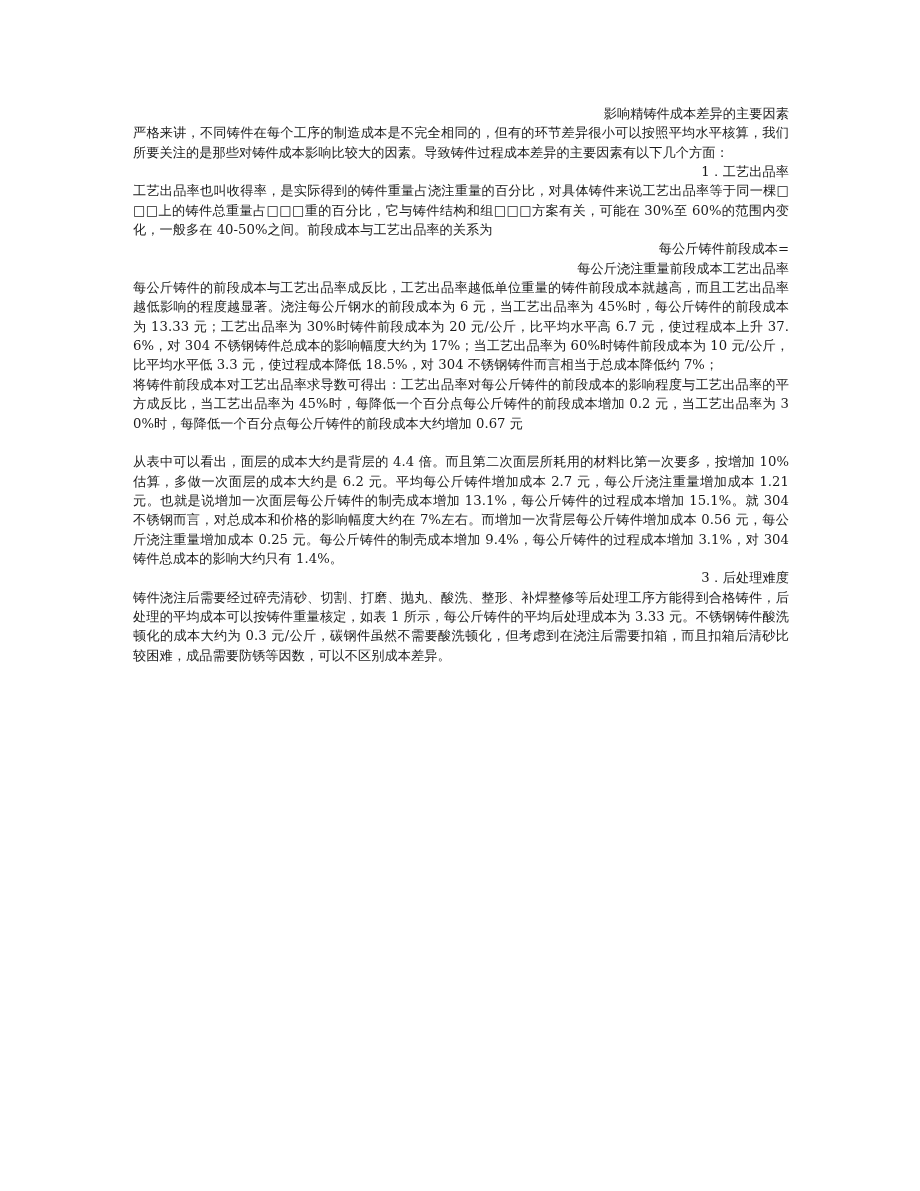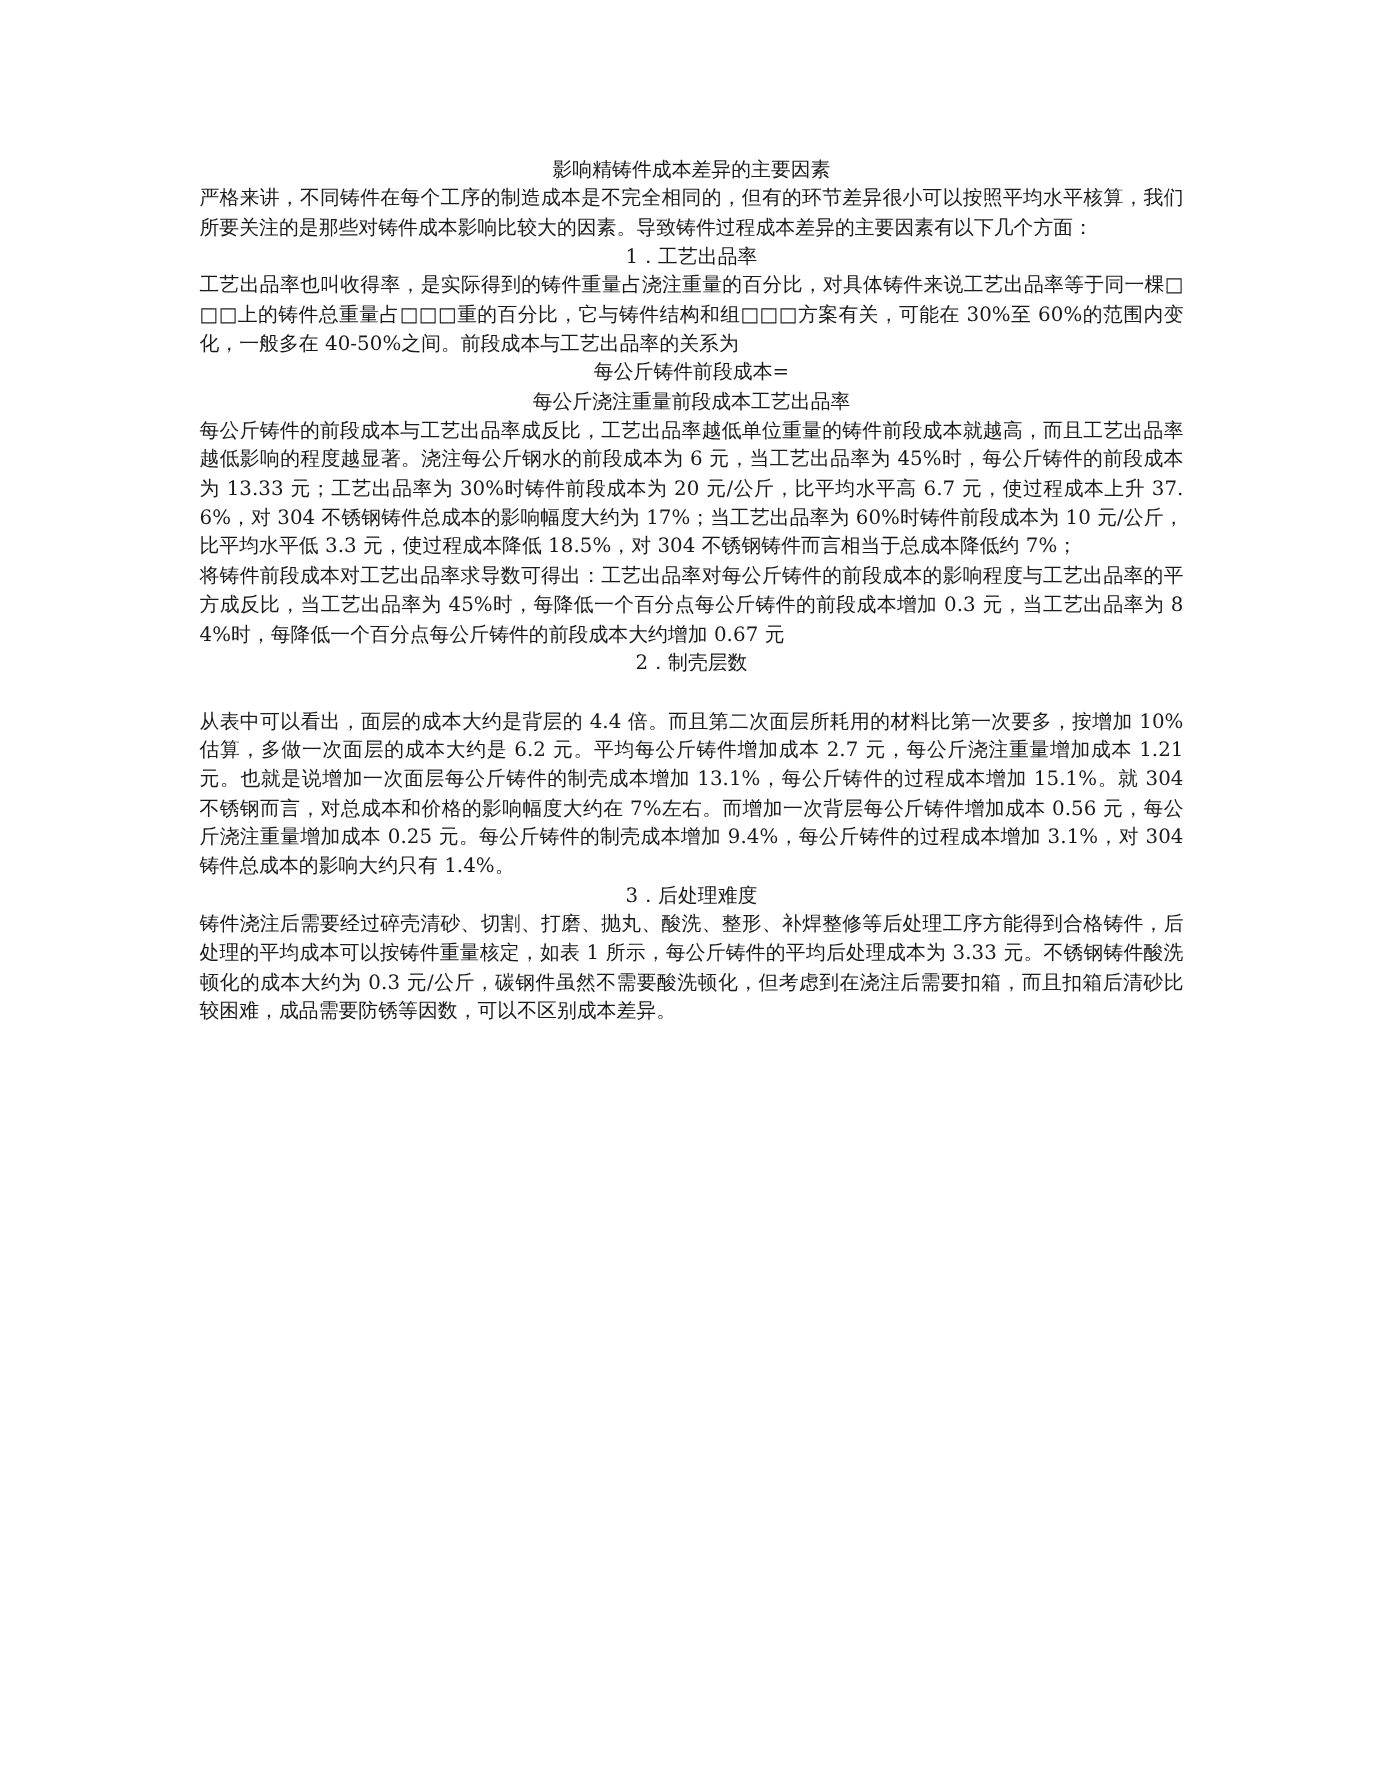--- a/index.html
+++ b/index.html
@@ -38,7 +38,7 @@
     -webkit-font-smoothing: antialiased;
   }
   .para.nojust {
-    text-align: center;
+    text-align: right;
   }
   .spacer {
     height: 19.35px;

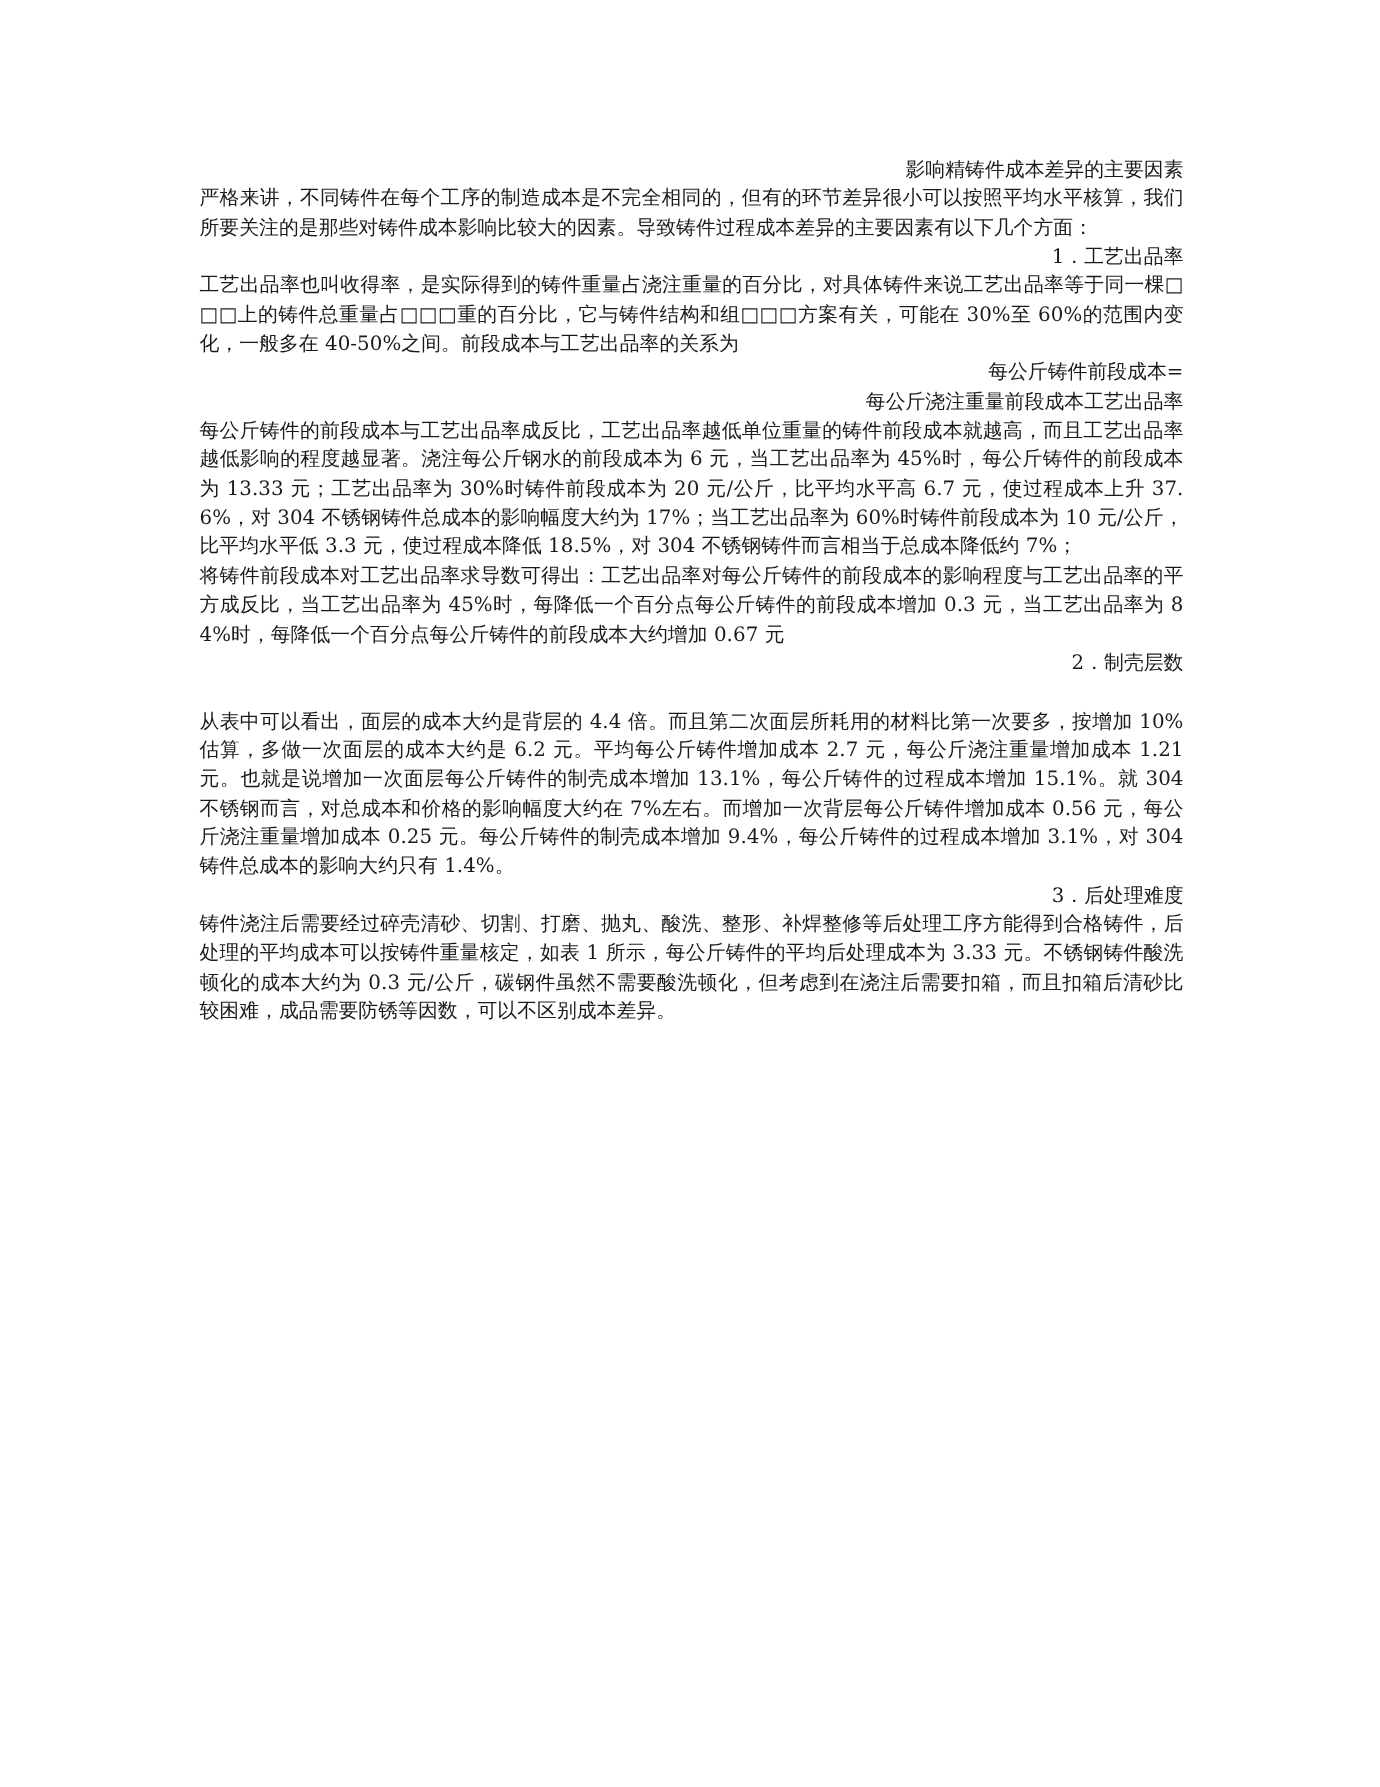--- a/index.html
+++ b/index.html
@@ -64,7 +64,7 @@
 
     <p class="para">每公斤铸件的前段成本与工艺出品率成反比，工艺出品率越低单位重量的铸件前段成本就越高，而且工艺出品率越低影响的程度越显著。浇注每公斤钢水的前段成本为 6 元，当工艺出品率为 45%时，每公斤铸件的前段成本为 13.33 元；工艺出品率为 30%时铸件前段成本为 20 元/公斤，比平均水平高 6.7 元，使过程成本上升 37.6%，对 304 不锈钢铸件总成本的影响幅度大约为 17%；当工艺出品率为 60%时铸件前段成本为 10 元/公斤，比平均水平低 3.3 元，使过程成本降低 18.5%，对 304 不锈钢铸件而言相当于总成本降低约 7%；</p>
 
-    <p class="para">将铸件前段成本对工艺出品率求导数可得出：工艺出品率对每公斤铸件的前段成本的影响程度与工艺出品率的平方成反比，当工艺出品率为 45%时，每降低一个百分点每公斤铸件的前段成本增加 0.3 元，当工艺出品率为 84%时，每降低一个百分点每公斤铸件的前段成本大约增加 0.67 元</p>
+    <p class="para">将铸件前段成本对工艺出品率求导数可得出：工艺出品率对每公斤铸件的前段成本的影响程度与工艺出品率的平方成反比，当工艺出品率为 45%时，每降低一个百分点每公斤铸件的前段成本增加 0.2 元，当工艺出品率为 30%时，每降低一个百分点每公斤铸件的前段成本大约增加 0.67 元</p>
 
 
     <p class="para nojust">2．制壳层数</p>

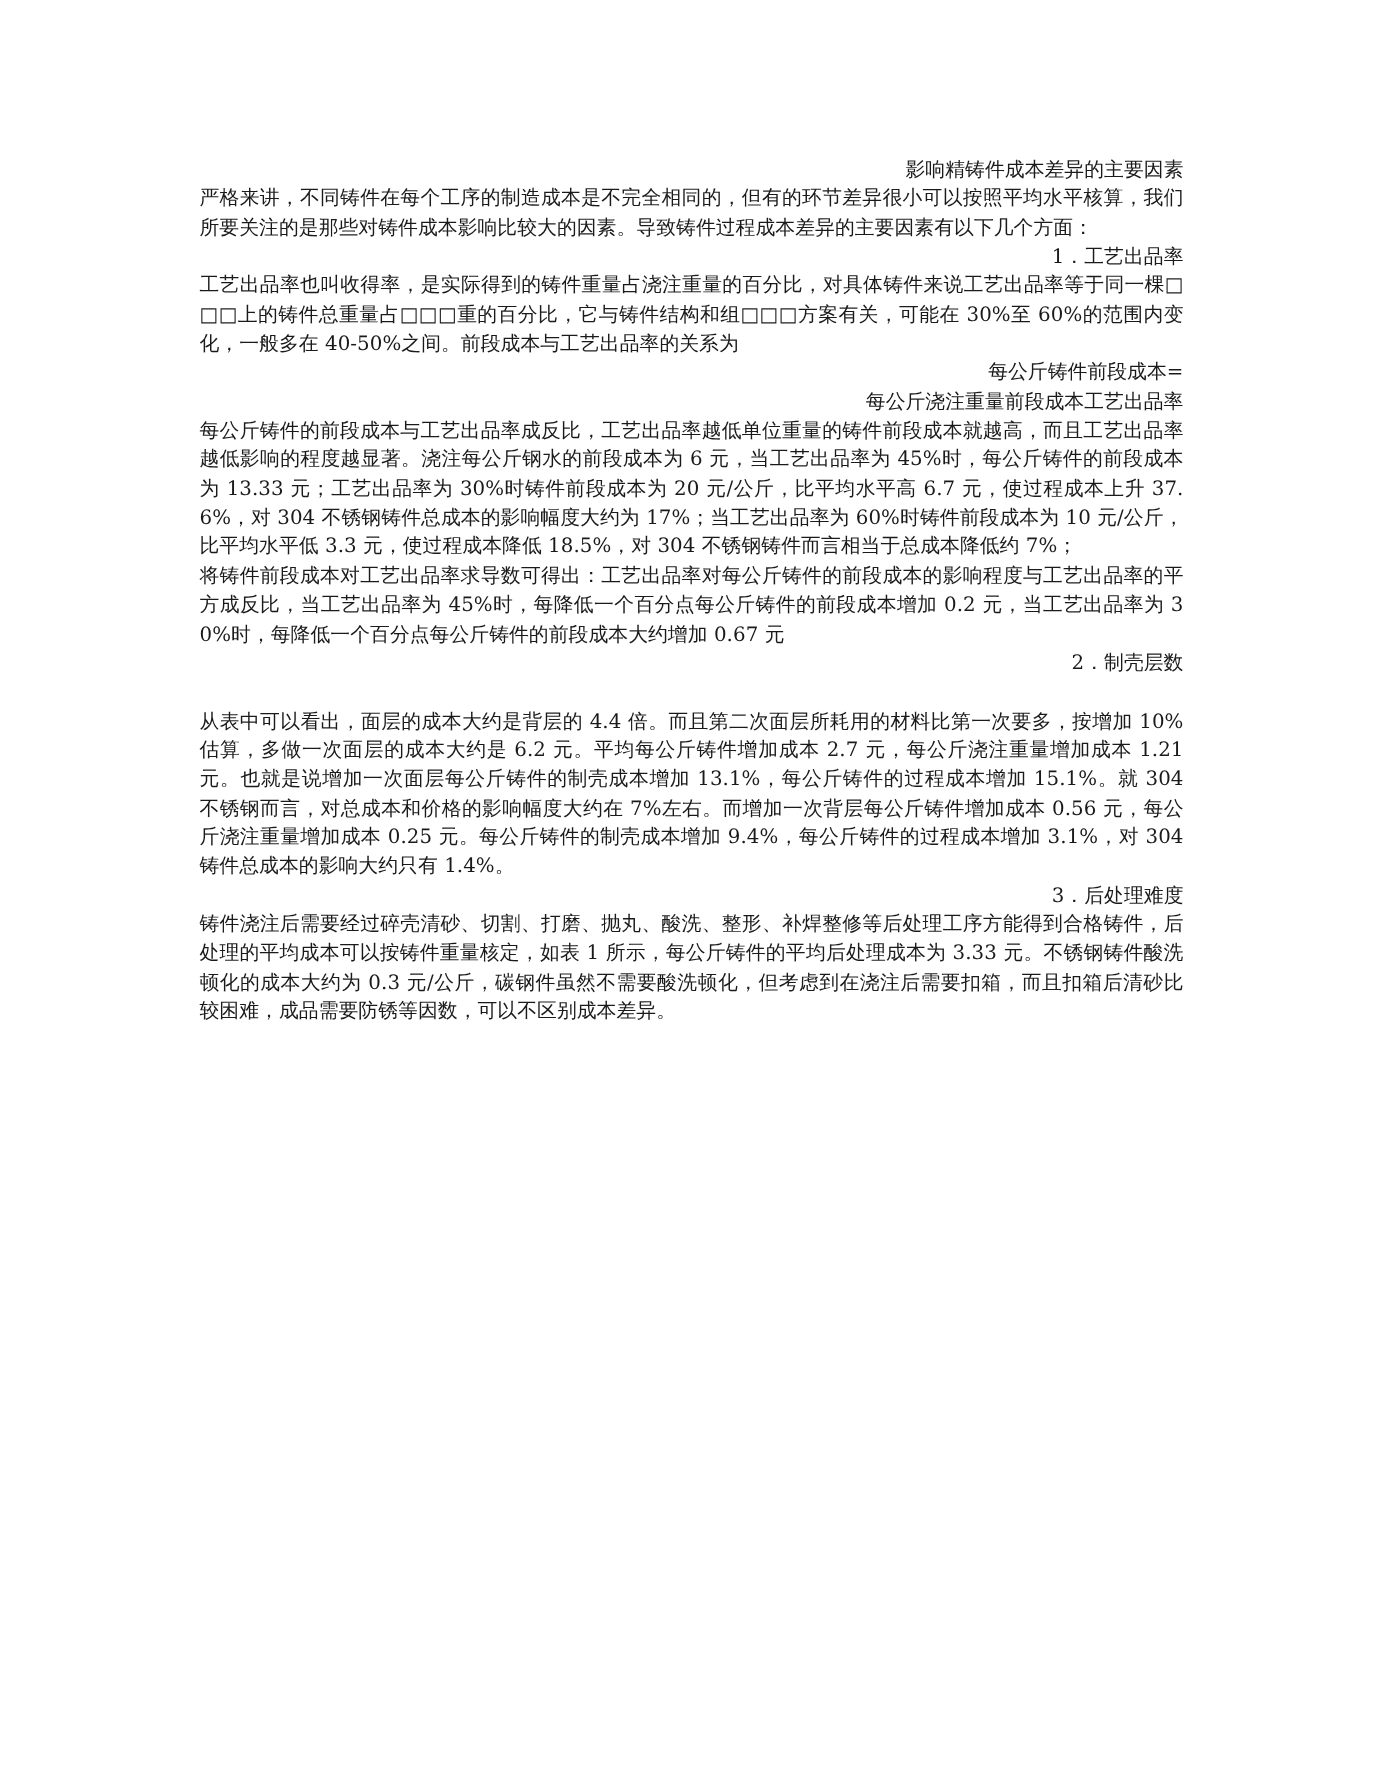--- a/index.html
+++ b/index.html
@@ -67,7 +67,6 @@
     <p class="para">将铸件前段成本对工艺出品率求导数可得出：工艺出品率对每公斤铸件的前段成本的影响程度与工艺出品率的平方成反比，当工艺出品率为 45%时，每降低一个百分点每公斤铸件的前段成本增加 0.2 元，当工艺出品率为 30%时，每降低一个百分点每公斤铸件的前段成本大约增加 0.67 元</p>
 
 
-    <p class="para nojust">2．制壳层数</p>
 
 
     <div class="spacer"></div>

